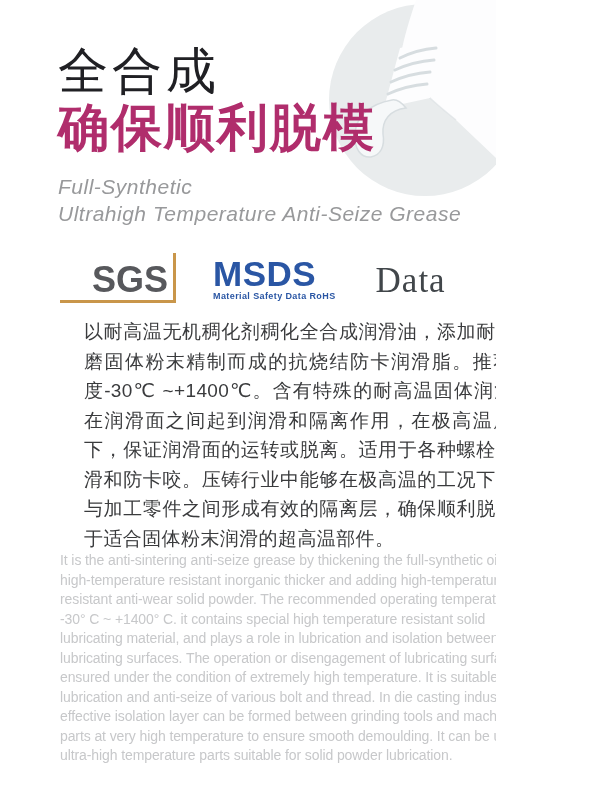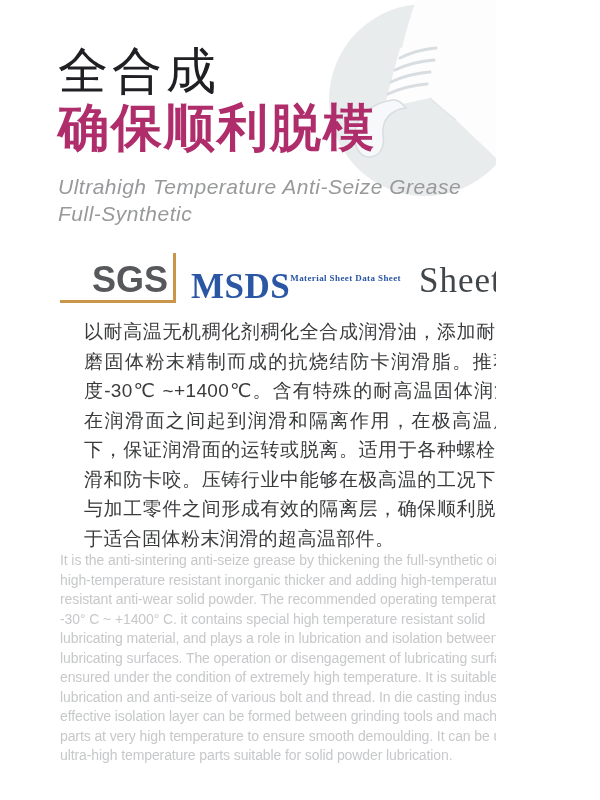--- a/index.html
+++ b/index.html
@@ -115,8 +115,8 @@
     <div class="title-line1">全合成</div>
     <div class="title-line2">确保顺利脱模</div>
     <div class="subtitle">
+      <div>Full-Synthetic</div>
       <div>Ultrahigh Temperature Anti-Seize Grease</div>
-      <div>Full-Synthetic</div>
     </div>
   </div>
 

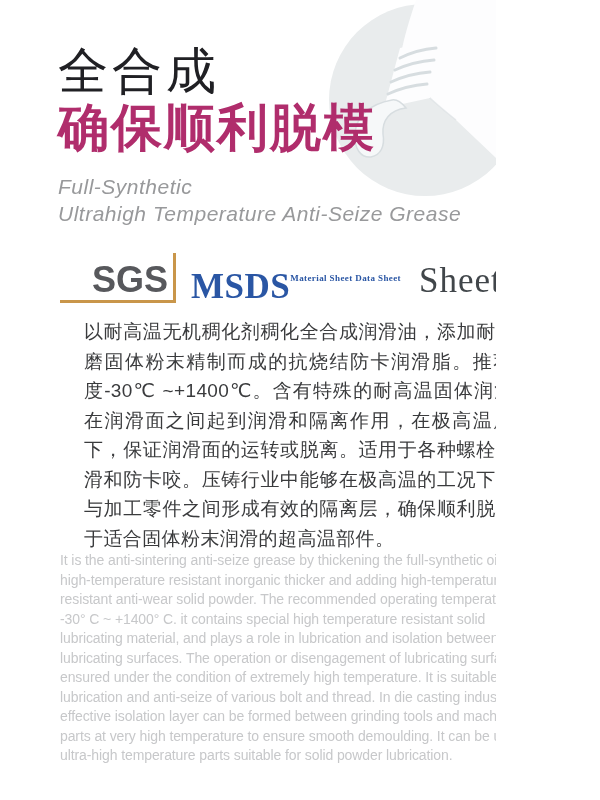--- a/index.html
+++ b/index.html
@@ -46,7 +46,7 @@
   
   .certs{
     position:absolute;left:60px;top:250px;
-    display:flex;align-items:flex-end;column-gap:18px;height:53px;
+    display:flex;align-items:flex-end;column-gap:40px;height:53px;
   }
   .sgs{
     position:relative;height:50px;display:flex;align-items:flex-end;

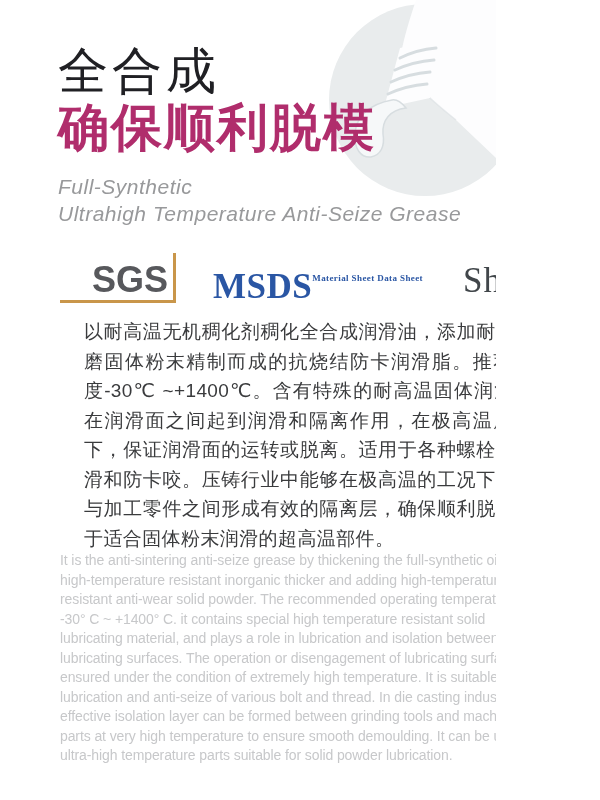--- a/index.html
+++ b/index.html
@@ -61,7 +61,7 @@
     position:absolute;right:-3px;bottom:-3px;width:3px;height:50px;
     background:var(--sgs-line);
   }
-  .msds{display:flex;flex-direction:row;justify-content:flex-end;padding-bottom:1px;font-family:Liberation Serif, serif;}
+  .msds{display:flex;flex-direction:column;justify-content:flex-end;padding-bottom:1px;}
   .msds-label{
     font-size:35px;line-height:31px;font-weight:bold;
     color:var(--msds-blue);letter-spacing:0.5px;

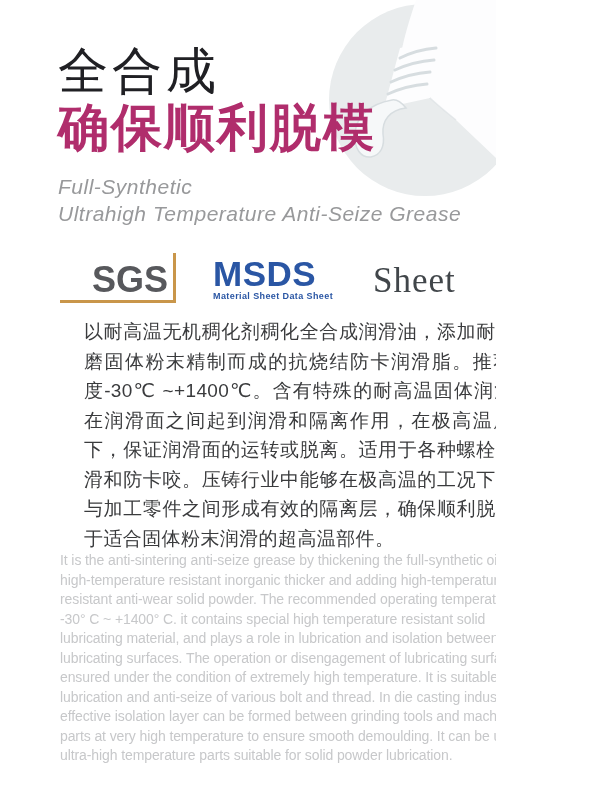--- a/index.html
+++ b/index.html
@@ -127,7 +127,7 @@
     </div>
     <div class="msds">
       <div class="msds-label">MSDS</div>
-      <div class="msds-sublabel">Material Sheet Data Sheet</div>
+      <div class="msds-sublabel">Material Safety Data RoHS</div>
     </div>
     <div class="rohs">Sheet</div>
   </div>

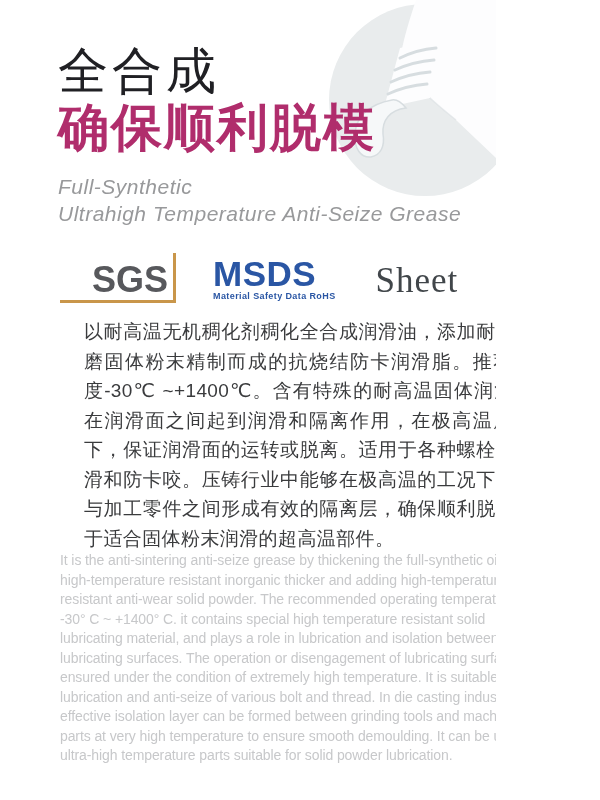--- a/index.html
+++ b/index.html
@@ -129,7 +129,7 @@
       <div class="msds-label">MSDS</div>
       <div class="msds-sublabel">Material Safety Data RoHS</div>
     </div>
-    <div class="rohs">Sheet</div>
+    <div class="rohs">Data</div>
   </div>
 
   <p class="desc-cn">以耐高温无机稠化剂稠化全合成润滑油，添加耐高温的抗磨固体粉末精制而成的抗烧结防卡润滑脂。推荐使用温度-30℃ ~+1400℃。含有特殊的耐高温固体润滑材料，在润滑面之间起到润滑和隔离作用，在极高温度的工况下，保证润滑面的运转或脱离。适用于各种螺栓丝扣的润滑和防卡咬。压铸行业中能够在极高温的工况下，在磨具与加工零件之间形成有效的隔离层，确保顺利脱模。可用于适合固体粉末润滑的超高温部件。</p>

